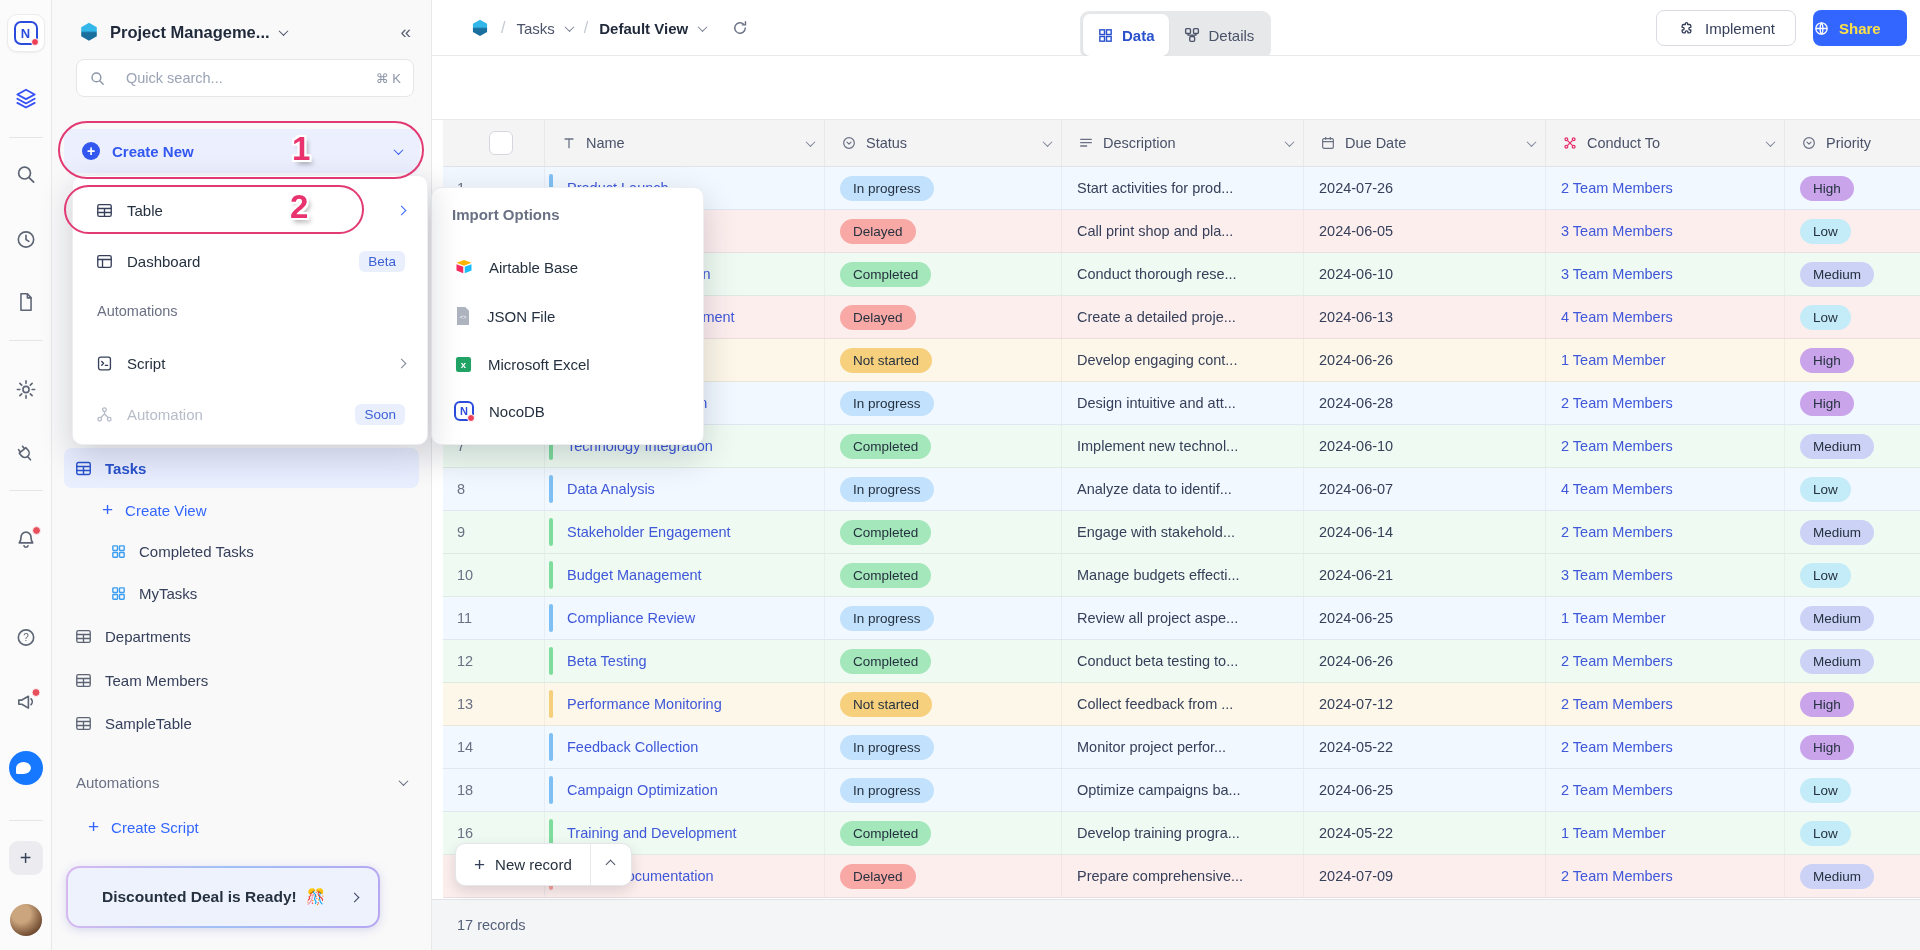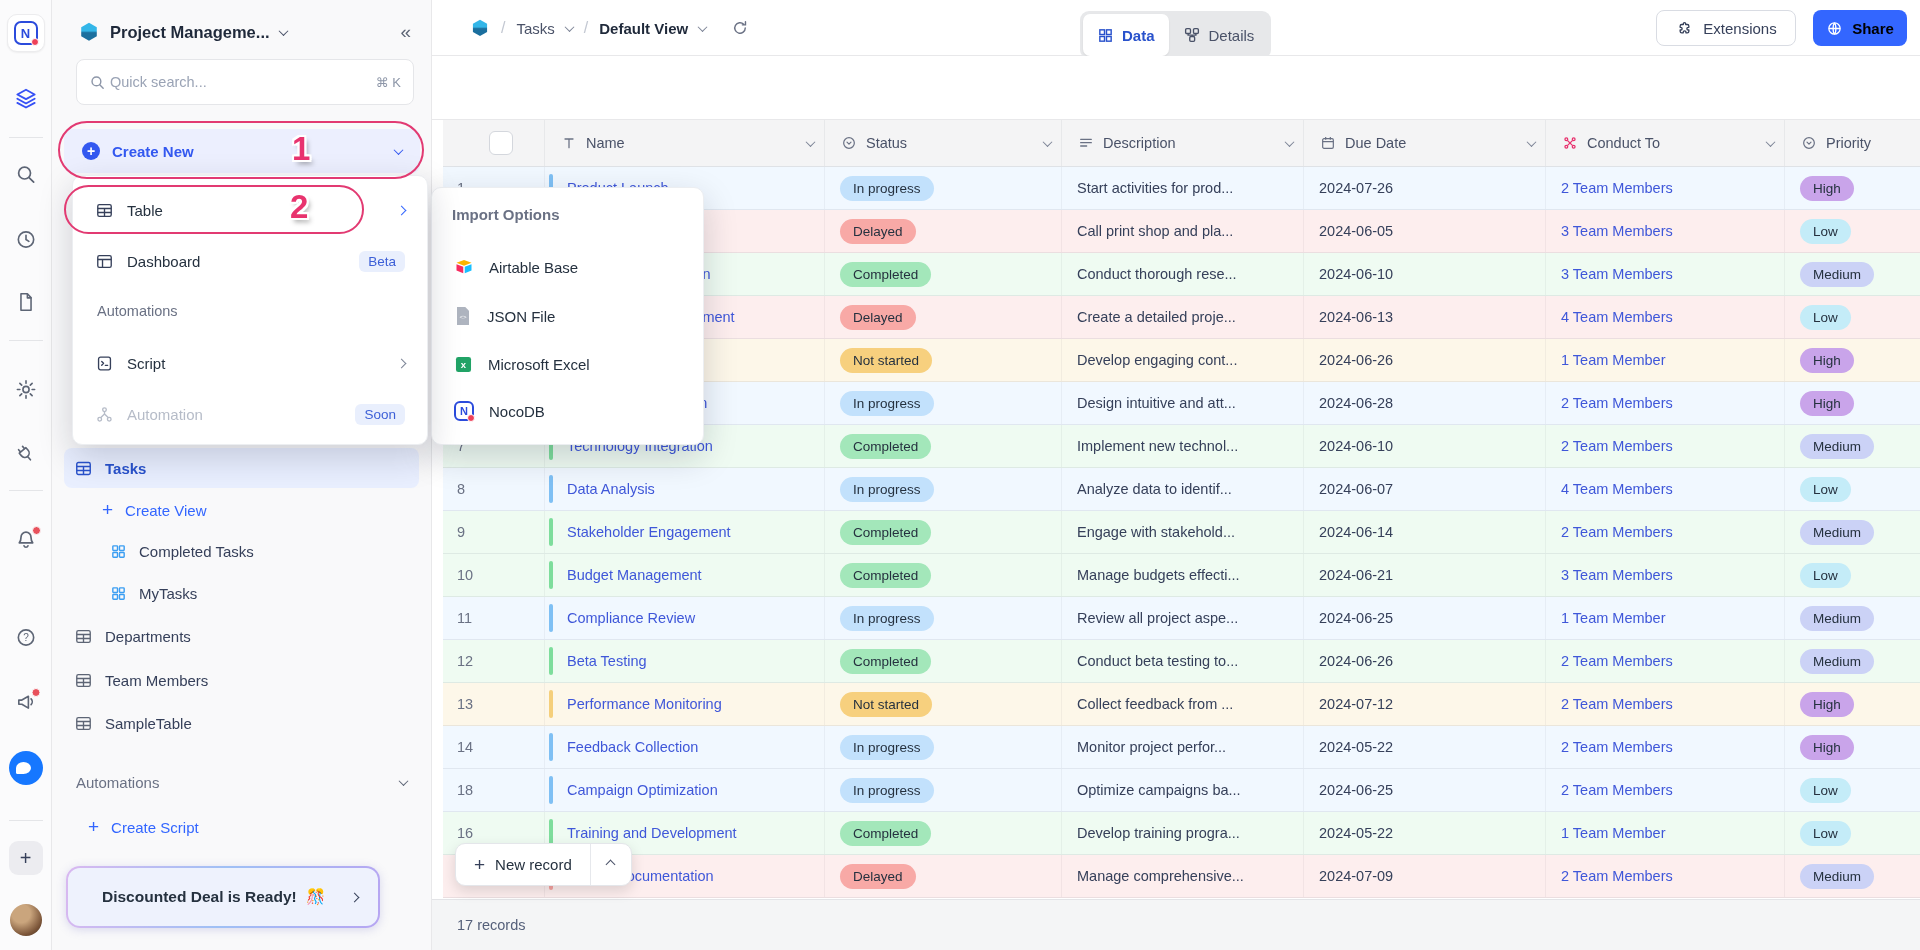--- a/index.html
+++ b/index.html
@@ -320,7 +320,7 @@
       <svg width="19" height="19" viewBox="0 0 24 24" fill="none" stroke="#36405a" stroke-width="1.7" stroke-linejoin="round">
           <path d="M13.5 7h2a2 2 0 0 1 2 2v1.5h-.8a1.7 1.7 0 0 0 0 3.4h.8v1.6a2 2 0 0 1-2 2h-1.7v-.8a1.7 1.7 0 0 0-3.4 0v.8H8.5a2 2 0 0 1-2-2v-1.6h.8a1.7 1.7 0 0 0 0-3.4h-.8V9a2 2 0 0 1 2-2h2v-.9a1.5 1.5 0 0 1 3 0z"></path>
         </svg>
-      <span>Extensions</span>
+      <span>Implement</span>
     </div>
     <div class="btn primary">
       <svg width="17" height="17" viewBox="0 0 24 24" fill="none" stroke="#fff" stroke-width="1.8">

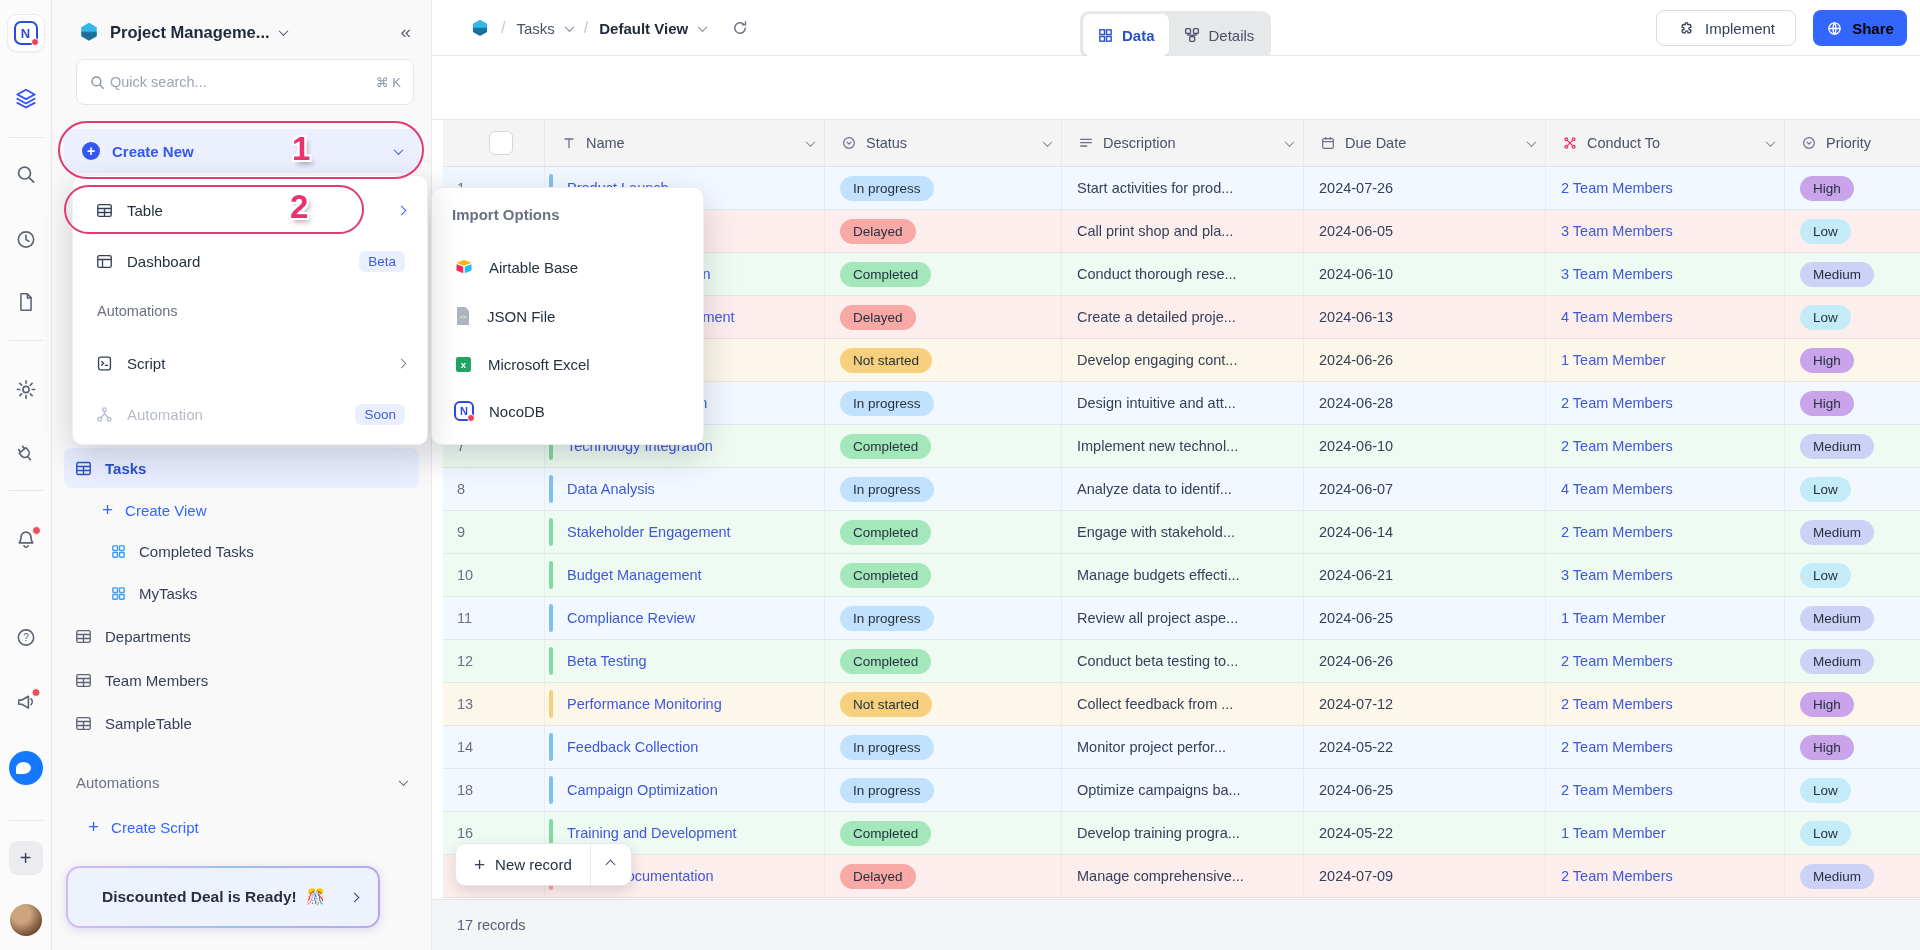--- a/index.html
+++ b/index.html
@@ -52,7 +52,7 @@
   .tseg.on{background:#fff;color:#2952cc;font-weight:600;box-shadow:0 1px 2px rgba(0,0,0,.08)}
   .btn{display:flex;align-items:center;gap:9px;height:36px;border-radius:8px;font-size:15px}
   .btn.ghost{position:absolute;left:1224px;top:10px;width:140px;justify-content:center;background:#fff;border:1px solid #d9dce3;color:#36405a}
-  .btn.primary{position:absolute;left:1381px;top:10px;width:94px;justify-content:center;background:#3366ff;color:#000000;font-weight:600}
+  .btn.primary{position:absolute;left:1381px;top:10px;width:94px;background:#3366ff;color:#fde047;font-weight:600}
   .toolbar{position:absolute;left:0;top:56px;width:1488px;height:64px;border-bottom:1px solid #e8e8ea;background:#fff}
   .tool{position:absolute;top:77px;height:30px;display:flex;align-items:center;gap:9px;color:#36405a;font-size:15px}
   .badge1{min-width:26px;height:21px;border-radius:5px;background:#dfe6ff;color:#2952cc;font-size:13.5px;font-weight:600;display:flex;align-items:center;justify-content:center;padding:0 6px}

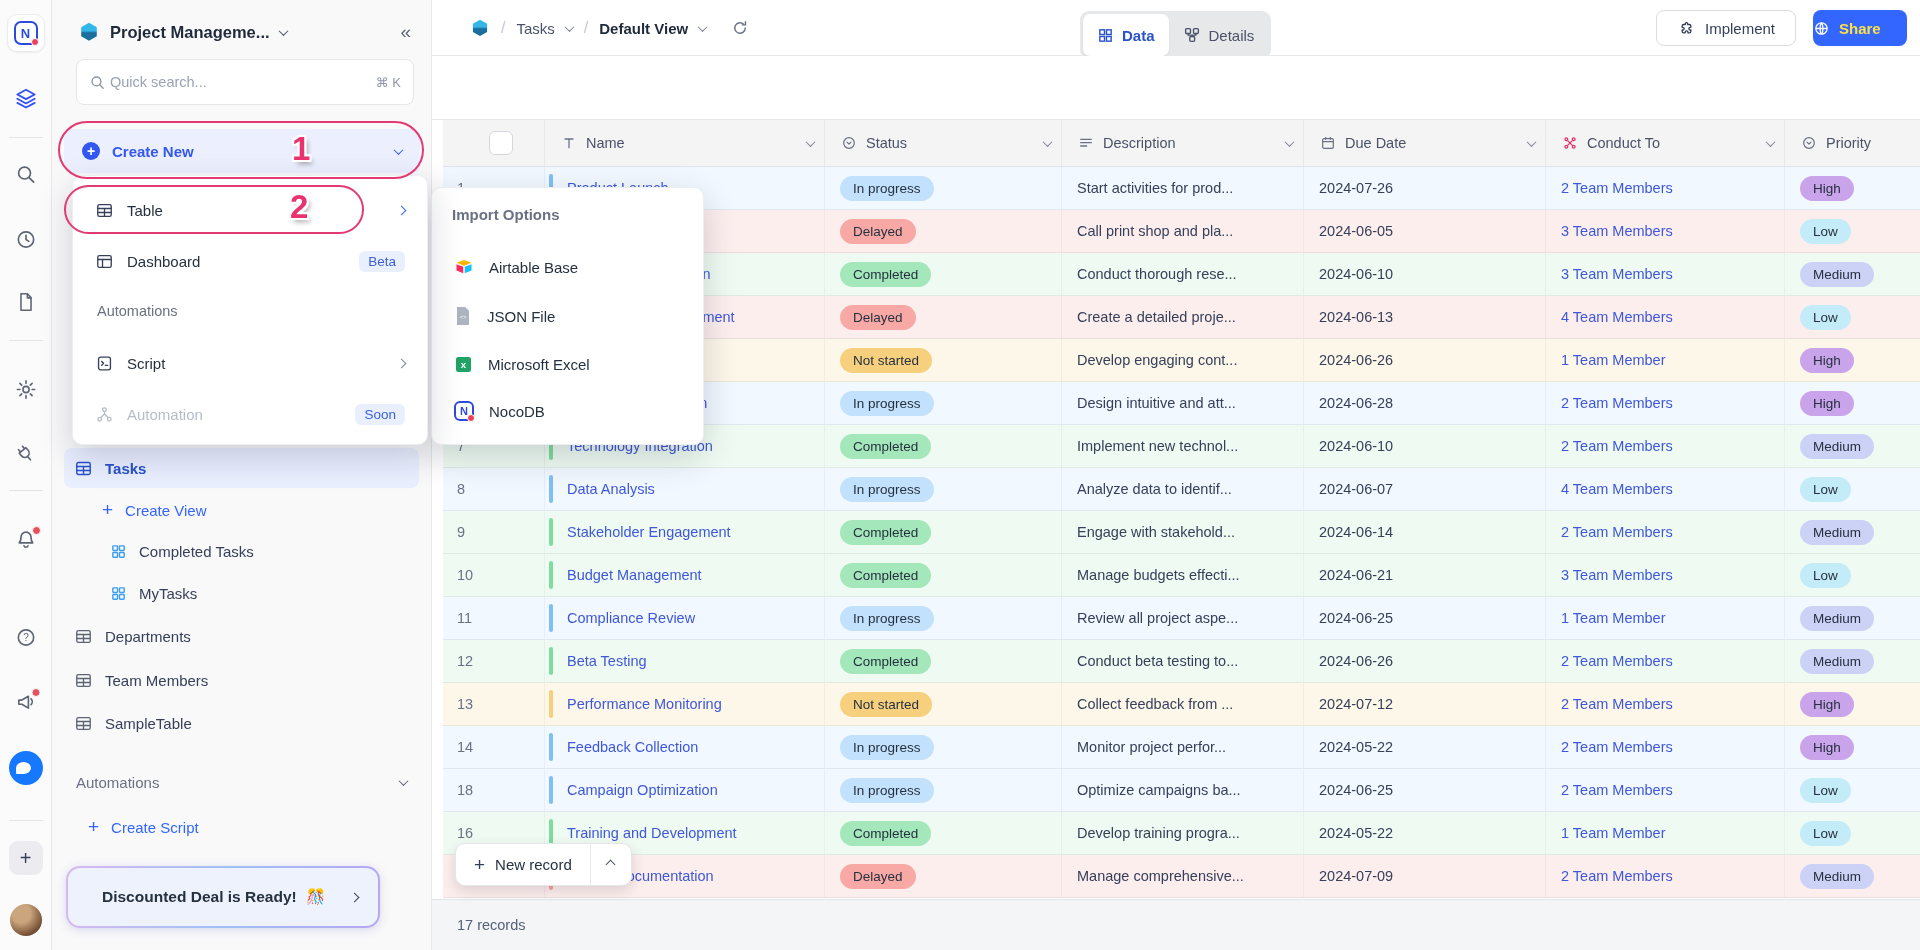--- a/index.html
+++ b/index.html
@@ -24,7 +24,7 @@
   .sidebar{position:absolute;left:52px;top:0;width:380px;height:950px;background:#f9f9fa;border-right:1px solid #e8e8ea;z-index:20}
   .side-abs{position:absolute;left:12px;right:12px;display:flex;align-items:center}
   .ws-title{font-size:16.5px;font-weight:bold;color:#1f293a;max-width:232px;white-space:nowrap;overflow:hidden}
-  .searchbox{position:absolute;left:24px;top:59px;width:338px;height:46px;background:#fff;border:1px solid #e5e6e9;border-radius:8px;display:flex;align-items:center;padding:0 12px;gap:4px}
+  .searchbox{position:absolute;left:24px;top:59px;width:338px;height:38px;background:#fff;border:1px solid #e5e6e9;border-radius:8px;display:flex;align-items:center;padding:0 12px;gap:20px}
   .searchbox input{border:none;outline:none;flex:1;font-size:14.5px;color:#36405a;font-family:inherit;background:transparent}
   .searchbox input::placeholder{color:#9aa3b5}
   .kbd{color:#8d96a8;font-size:13px;white-space:nowrap}

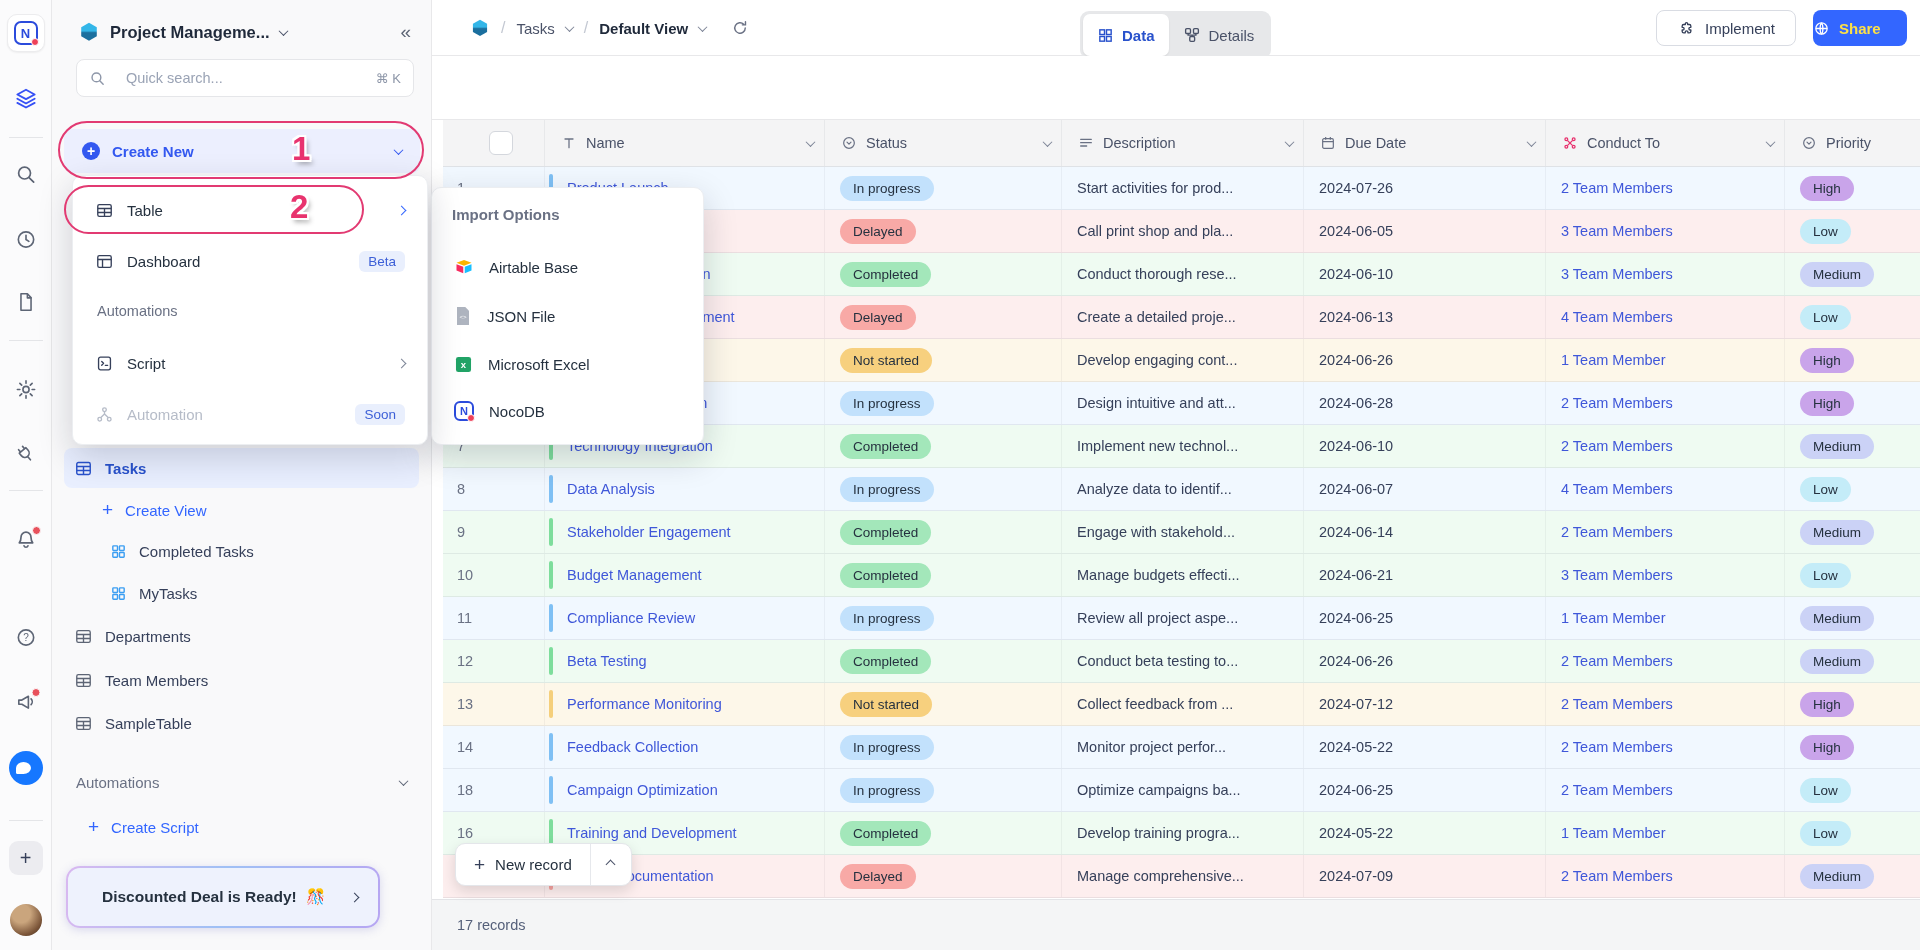--- a/index.html
+++ b/index.html
@@ -739,7 +739,7 @@
         <div class="cell c2 pad">
           <span class="pill" style="background: rgb(248, 169, 166);">Delayed</span>
         </div>
-        <div class="cell c3 pad">Manage comprehensive...</div>
+        <div class="cell c3 pad">Prepare comprehensive...</div>
         <div class="cell c4 pad">2024-07-09</div>
         <div class="cell c5 pad">
           <a class="assigned-link">2 Team Members</a>

